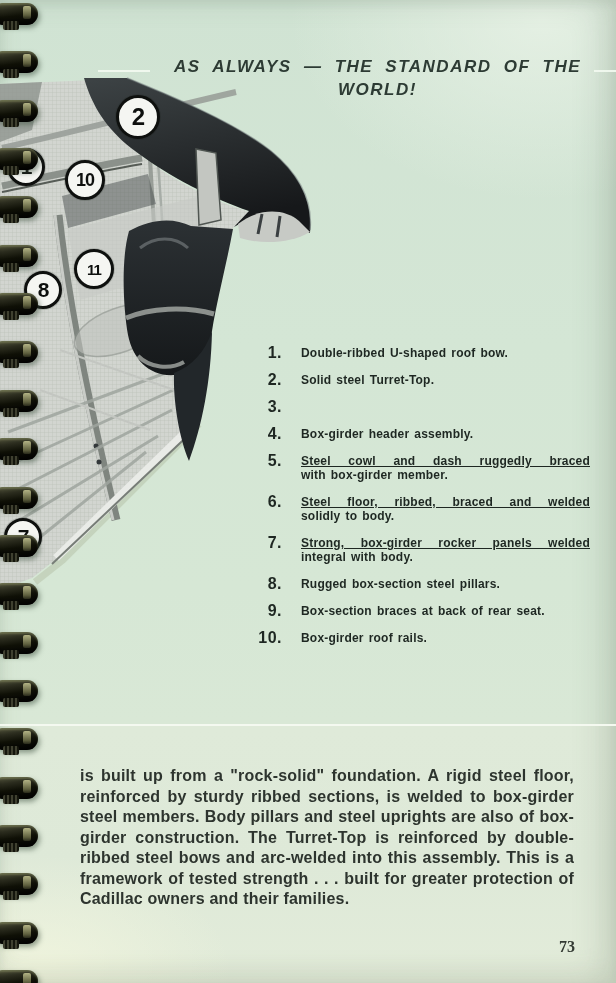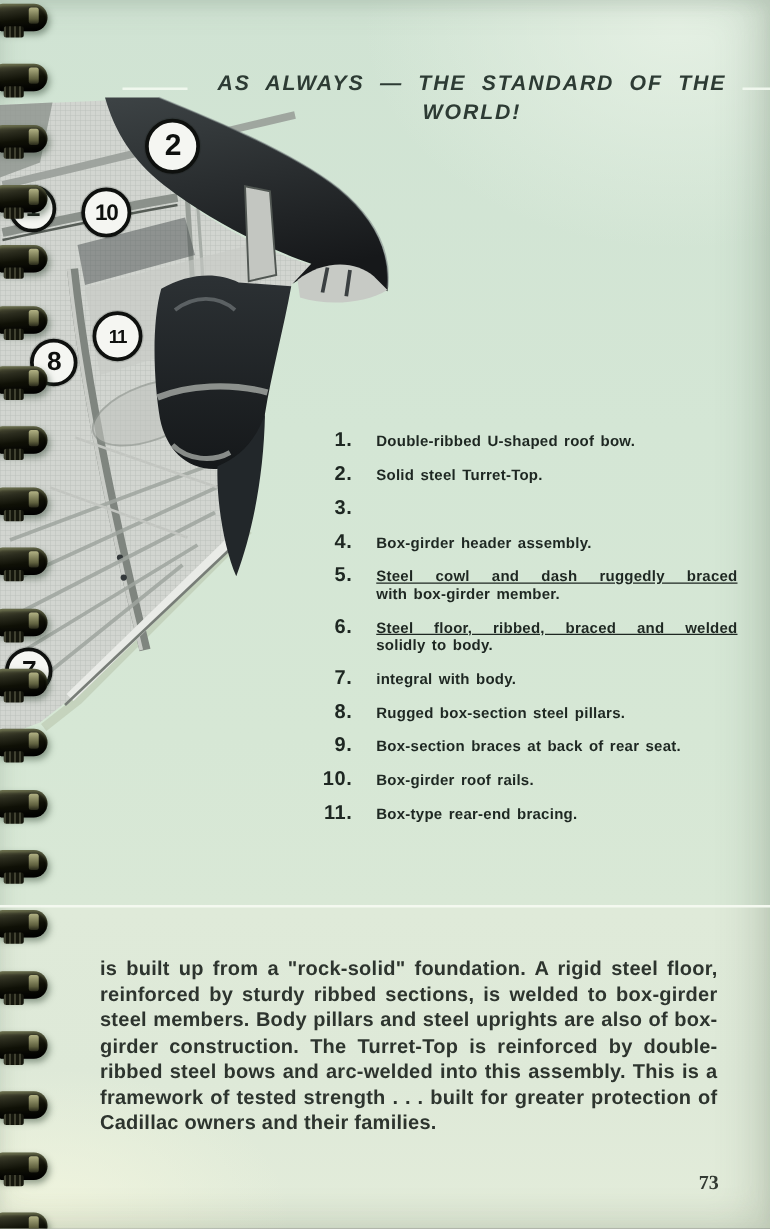--- a/index.html
+++ b/index.html
@@ -161,7 +161,7 @@
   <div id="callouts">
       <div class="callout" style="left: 116px; top: 95px; width: 44px; height: 44px; font-size: 24px;">2</div>
       <div class="callout" style="left: 7px; top: 148px; width: 38px; height: 38px; font-size: 21px;">1</div>
-      <div class="callout" style="left: 65px; top: 150px; width: 40px; height: 40px; font-size: 18px;">10</div>
+      <div class="callout" style="left: 65px; top: 160px; width: 40px; height: 40px; font-size: 18px;">10</div>
       <div class="callout" style="left: 74px; top: 249px; width: 40px; height: 40px; font-size: 15px;">11</div>
       <div class="callout" style="left: 24px; top: 271px; width: 38px; height: 38px; font-size: 21px;">8</div>
       <div class="callout" style="left: 4px; top: 518px; width: 38px; height: 38px; font-size: 21px;">7</div>

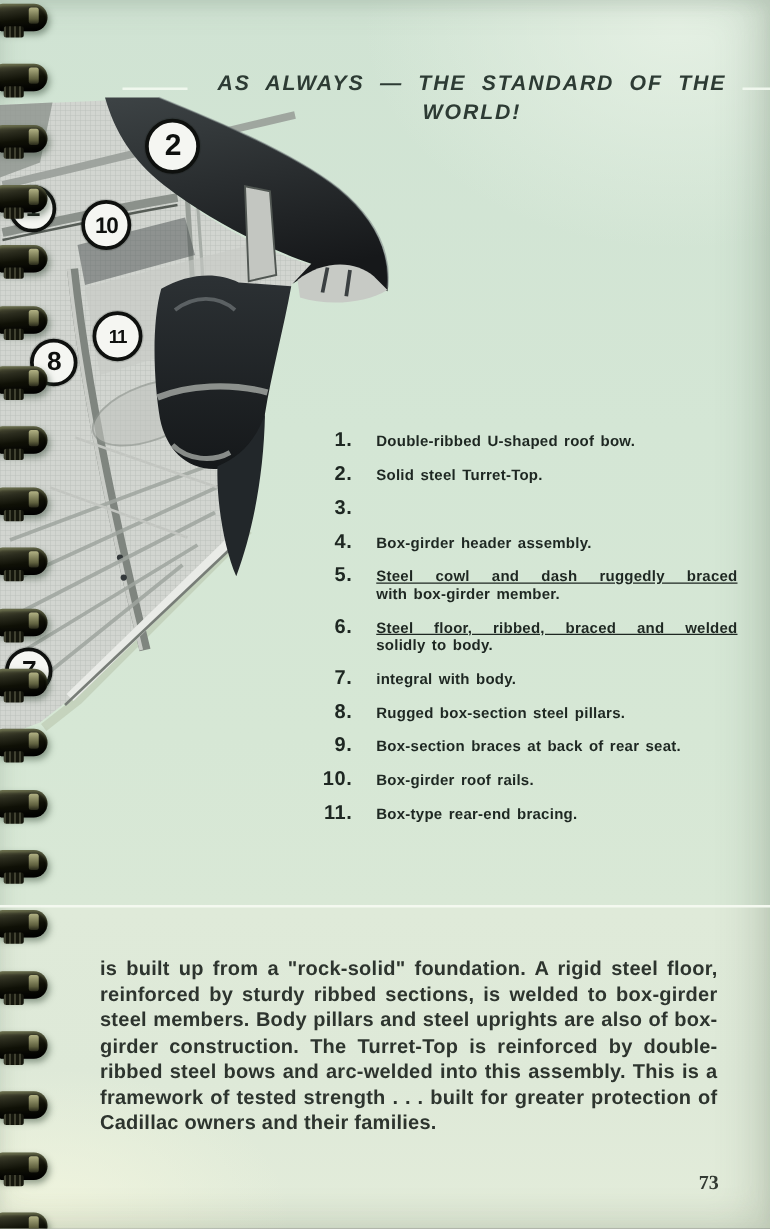--- a/index.html
+++ b/index.html
@@ -206,6 +206,7 @@
       <li class="feature">
         <div class="num">7.</div>
         <div class="txt">
+          <div class="stretch">Strong, box-girder rocker panels welded</div>
           <div>integral with body.</div>
         </div>
       </li>

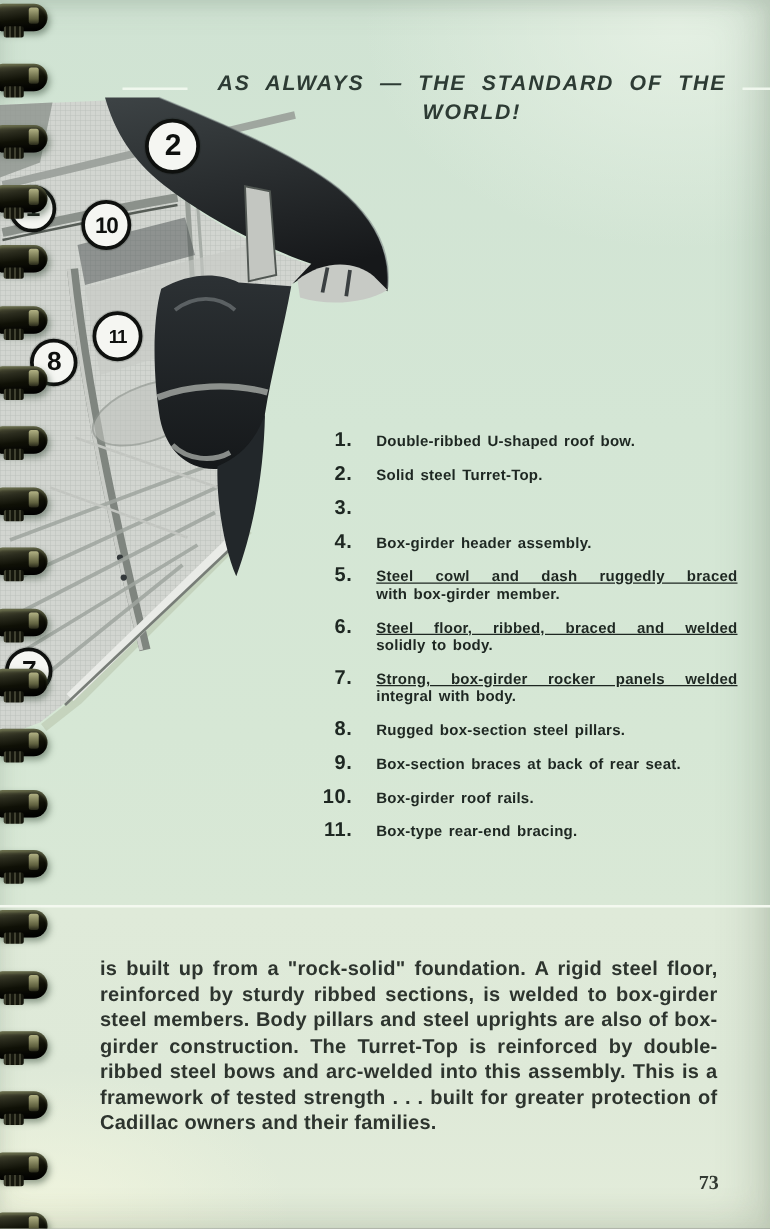--- a/index.html
+++ b/index.html
@@ -226,12 +226,6 @@
         <div class="num">10.</div>
         <div class="txt">
           <div>Box-girder roof rails.</div>
-        </div>
-      </li>
-      <li class="feature">
-        <div class="num">11.</div>
-        <div class="txt">
-          <div>Box-type rear-end bracing.</div>
         </div>
       </li>
     </ol>

